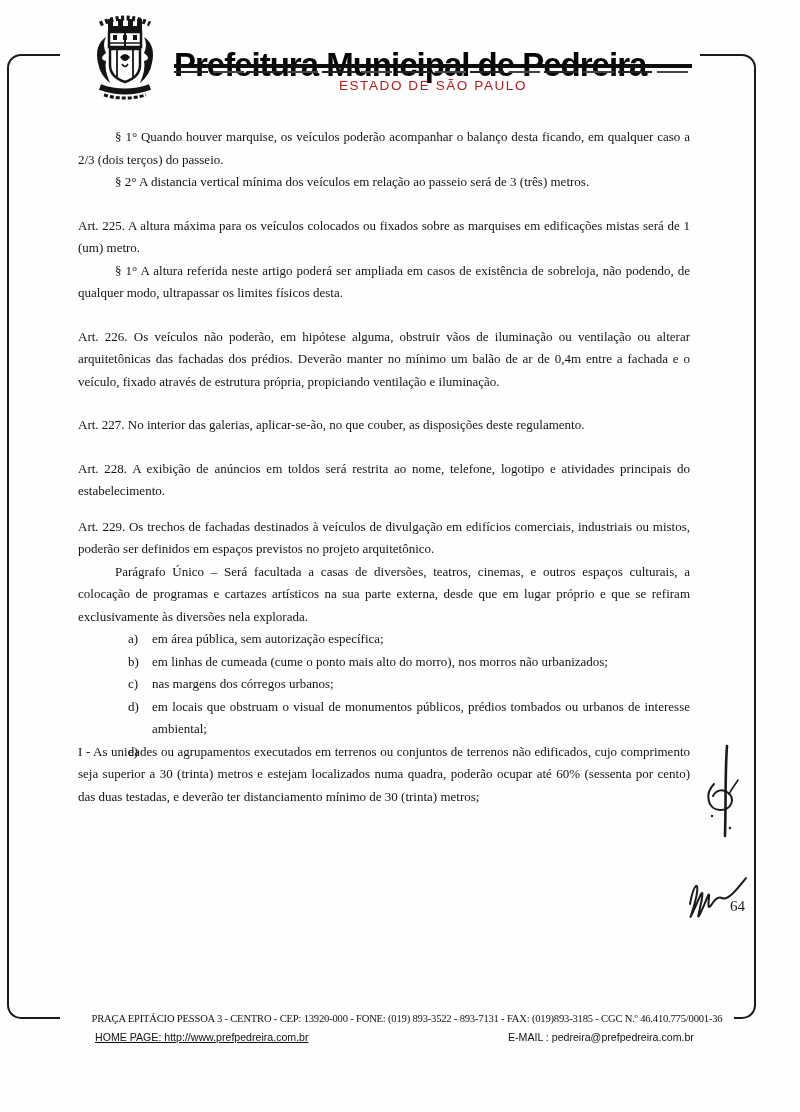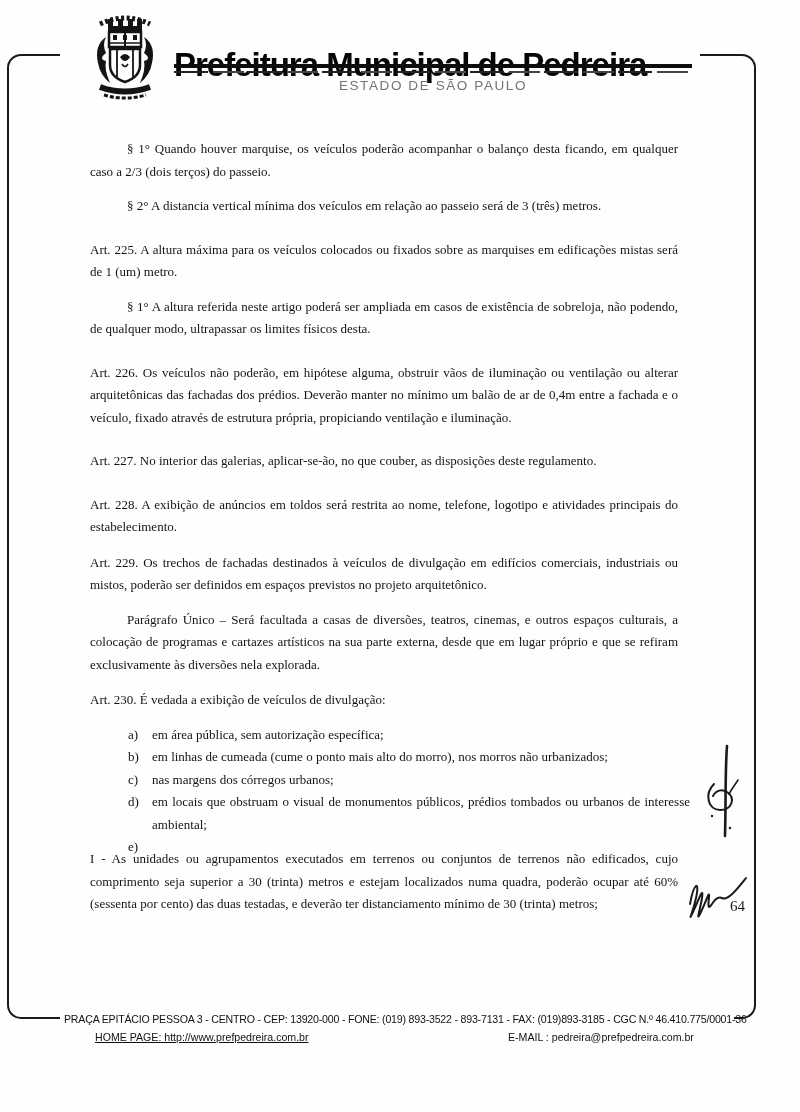--- a/index.html
+++ b/index.html
@@ -31,7 +31,7 @@
   }
   .state-subtitle{
     position:absolute;left:174px;top:78px;width:518px;text-align:center;z-index:3;
-    font-family:"Liberation Sans", sans-serif;font-size:13.5px;letter-spacing:1.6px;color:#737373;
+    font-family:"Liberation Sans", sans-serif;font-size:13.5px;letter-spacing:1.6px;color:#b91c1c;
   }
   
   .doc-body{

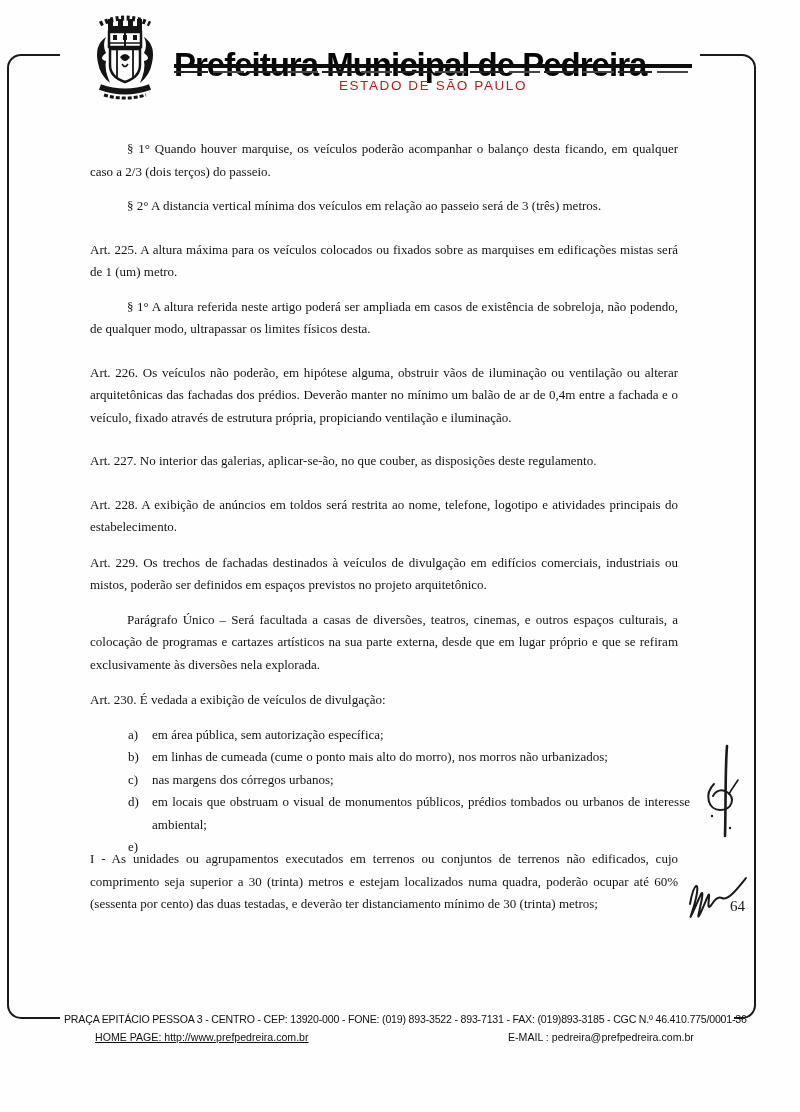--- a/index.html
+++ b/index.html
@@ -38,7 +38,7 @@
     position:absolute;left:78px;top:126px;width:612px;z-index:3;
     font-size:13px;line-height:22.5px;text-align:justify;color:#131313;
   }
-  .doc-body p{margin:12px;}
+  .doc-body p{margin:0;}
   .indent{text-indent:37px;}
   .gap{margin-top:21px !important;}
   .gap-sm{margin-top:13px !important;font-family:Liberation Serif, serif;}

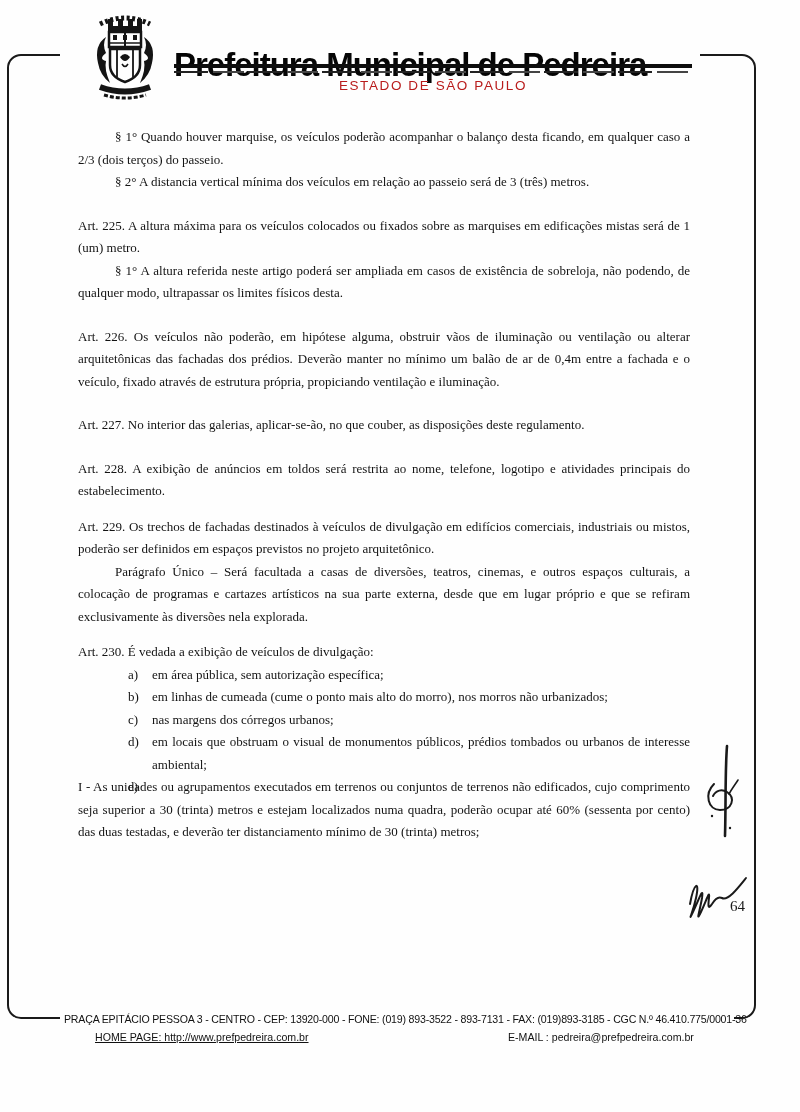--- a/index.html
+++ b/index.html
@@ -113,7 +113,6 @@
   <p class="gap">Art. 228. A exibição de anúncios em toldos será restrita ao nome, telefone, logotipo e atividades principais do estabelecimento.</p>
   <p class="gap-sm">Art. 229. Os trechos de fachadas destinados à veículos de divulgação em edifícios comerciais, industriais ou mistos, poderão ser definidos em espaços previstos no projeto arquitetônico.</p>
   <p class="indent">Parágrafo Único – Será facultada a casas de diversões, teatros, cinemas, e outros espaços culturais, a colocação de programas e cartazes artísticos na sua parte externa, desde que em lugar próprio e que se refiram exclusivamente às diversões nela explorada.</p>
-  <p class="gap-sm">Art. 230. É vedada a exibição de veículos de divulgação:</p>
 
   <div class="item">
     <span class="item-label">a)</span>

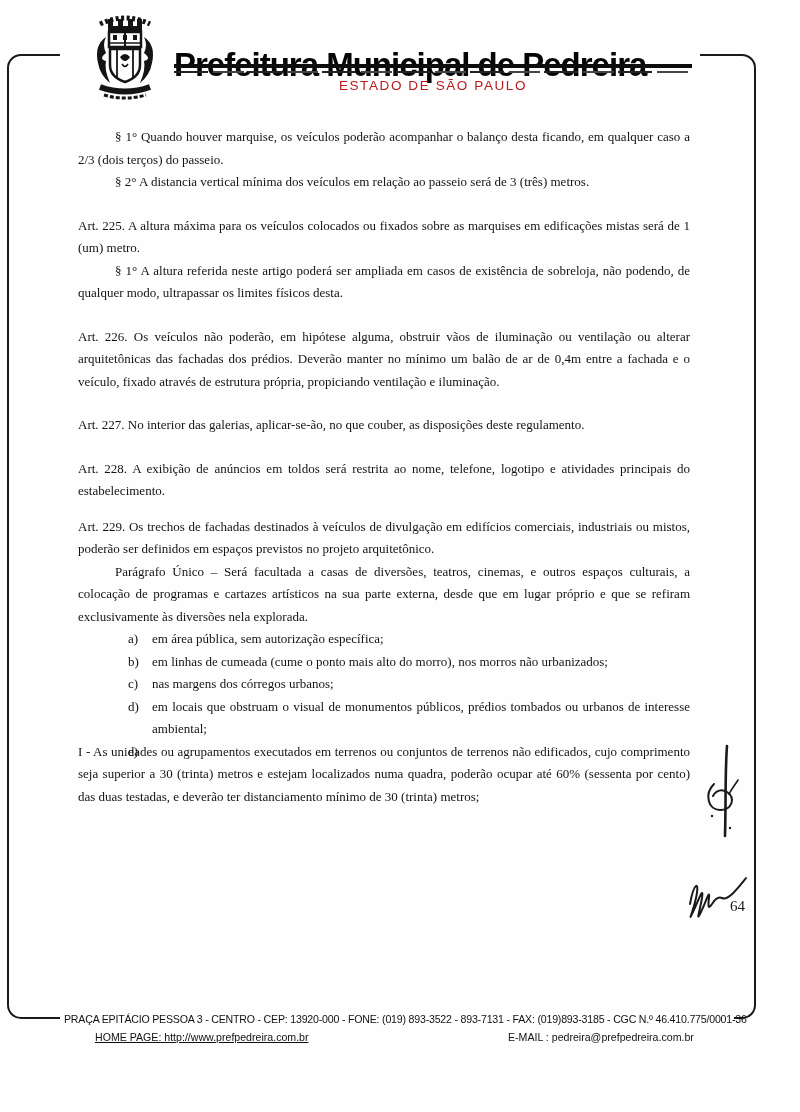--- a/index.html
+++ b/index.html
@@ -53,8 +53,8 @@
   }
   
   .footer-line1{
-    position:absolute;left:64px;top:1013px;width:674px;z-index:3;text-align:center;
-    font-family:Liberation Sans, sans-serif;font-size:10.6px;letter-spacing:-0.2px;
+    position:absolute;left:70px;top:1013px;width:674px;z-index:3;text-align:center;
+    font-family:Liberation Serif, serif;font-size:10.6px;letter-spacing:-0.2px;
     white-space:nowrap;color:#111;
   }
   .footer-homepage{

